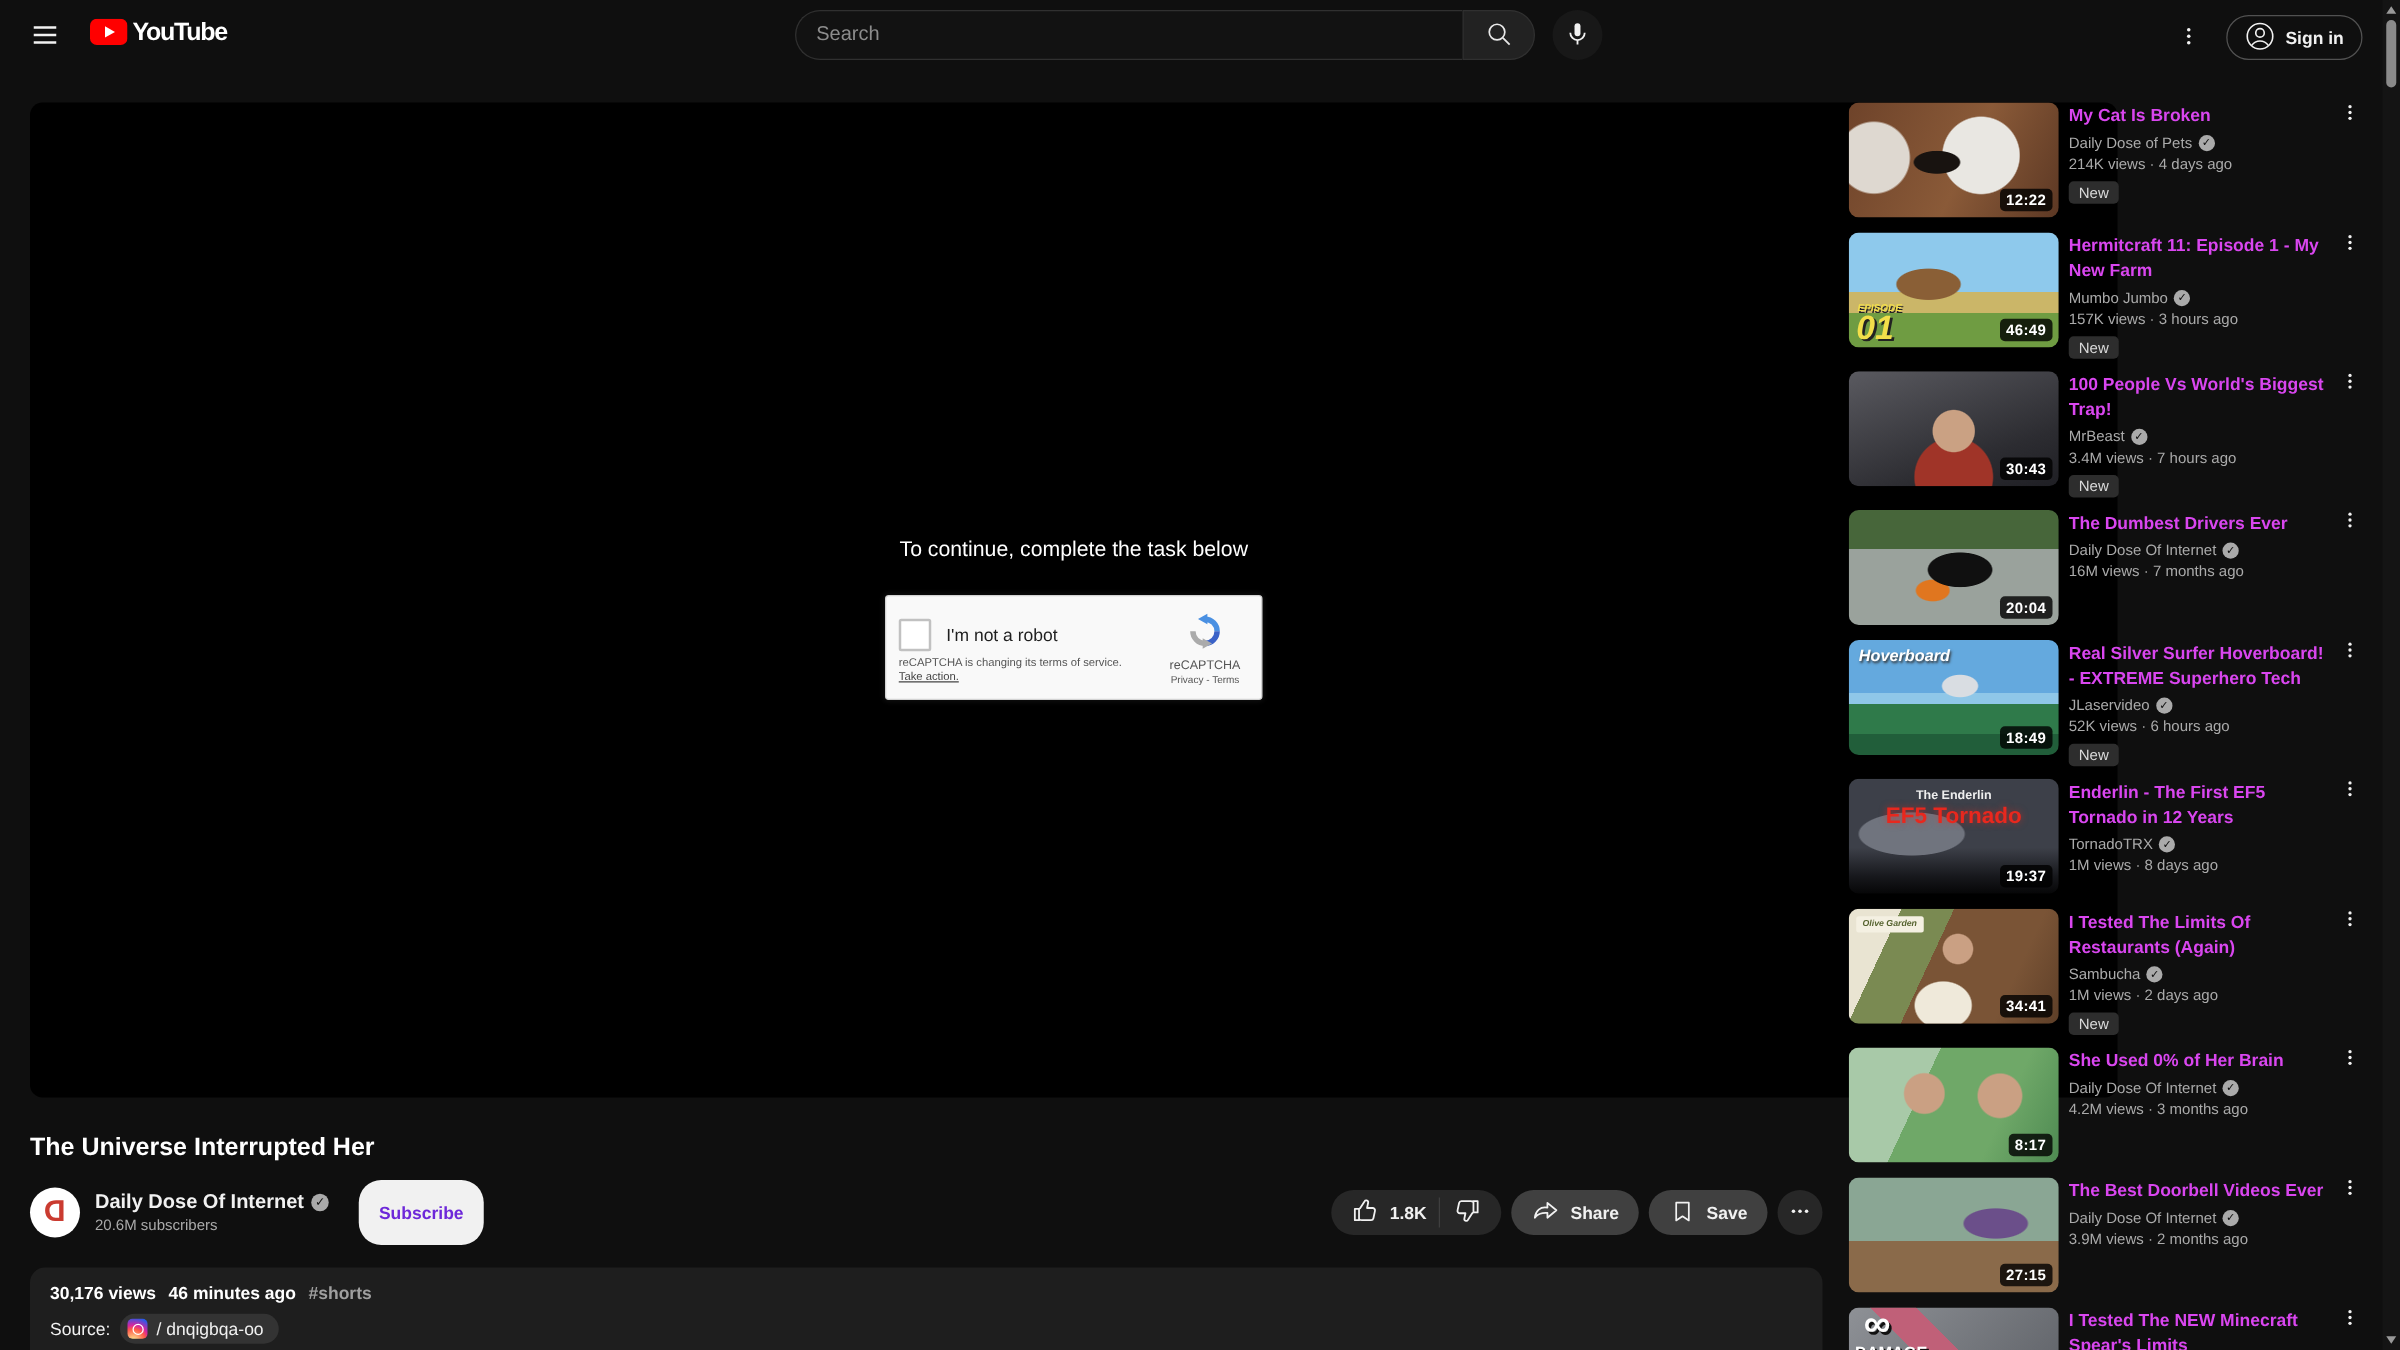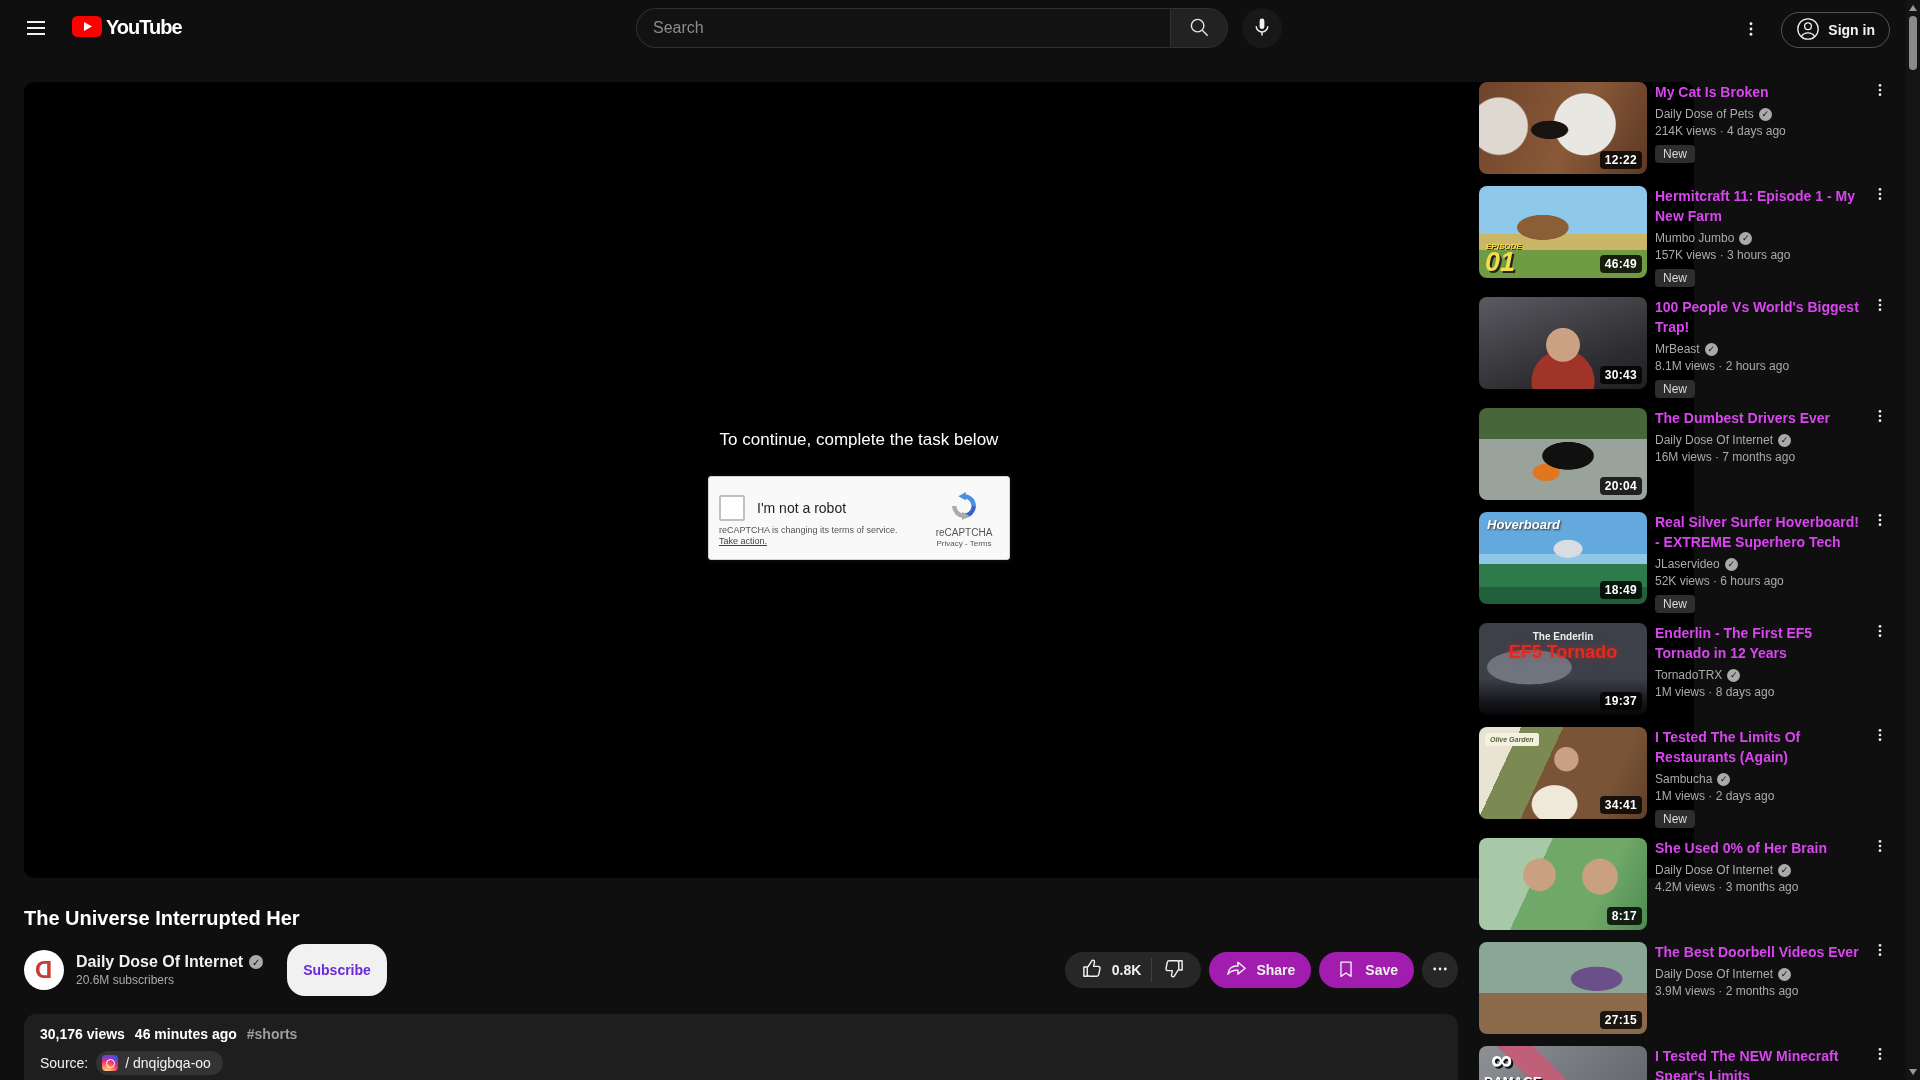--- a/index.html
+++ b/index.html
@@ -334,7 +334,7 @@
         <div class="sb-details"><div class="sb-title">100 People Vs World's Biggest Trap!</div><div class="sb-channel">
             <span>MrBeast</span>
             <span class="check"></span>
-          </div><div class="sb-meta">8.1M views · 2 hours ago</div><span class="new-badge">New</span></div>
+          </div><div class="sb-meta">3.4M views · 7 hours ago</div><span class="new-badge">New</span></div>
         <button class="sb-menu">
           <svg width="16" height="16" viewBox="0 0 24 24" fill="#f1f1f1">
             <circle cx="12" cy="5" r="2"></circle>

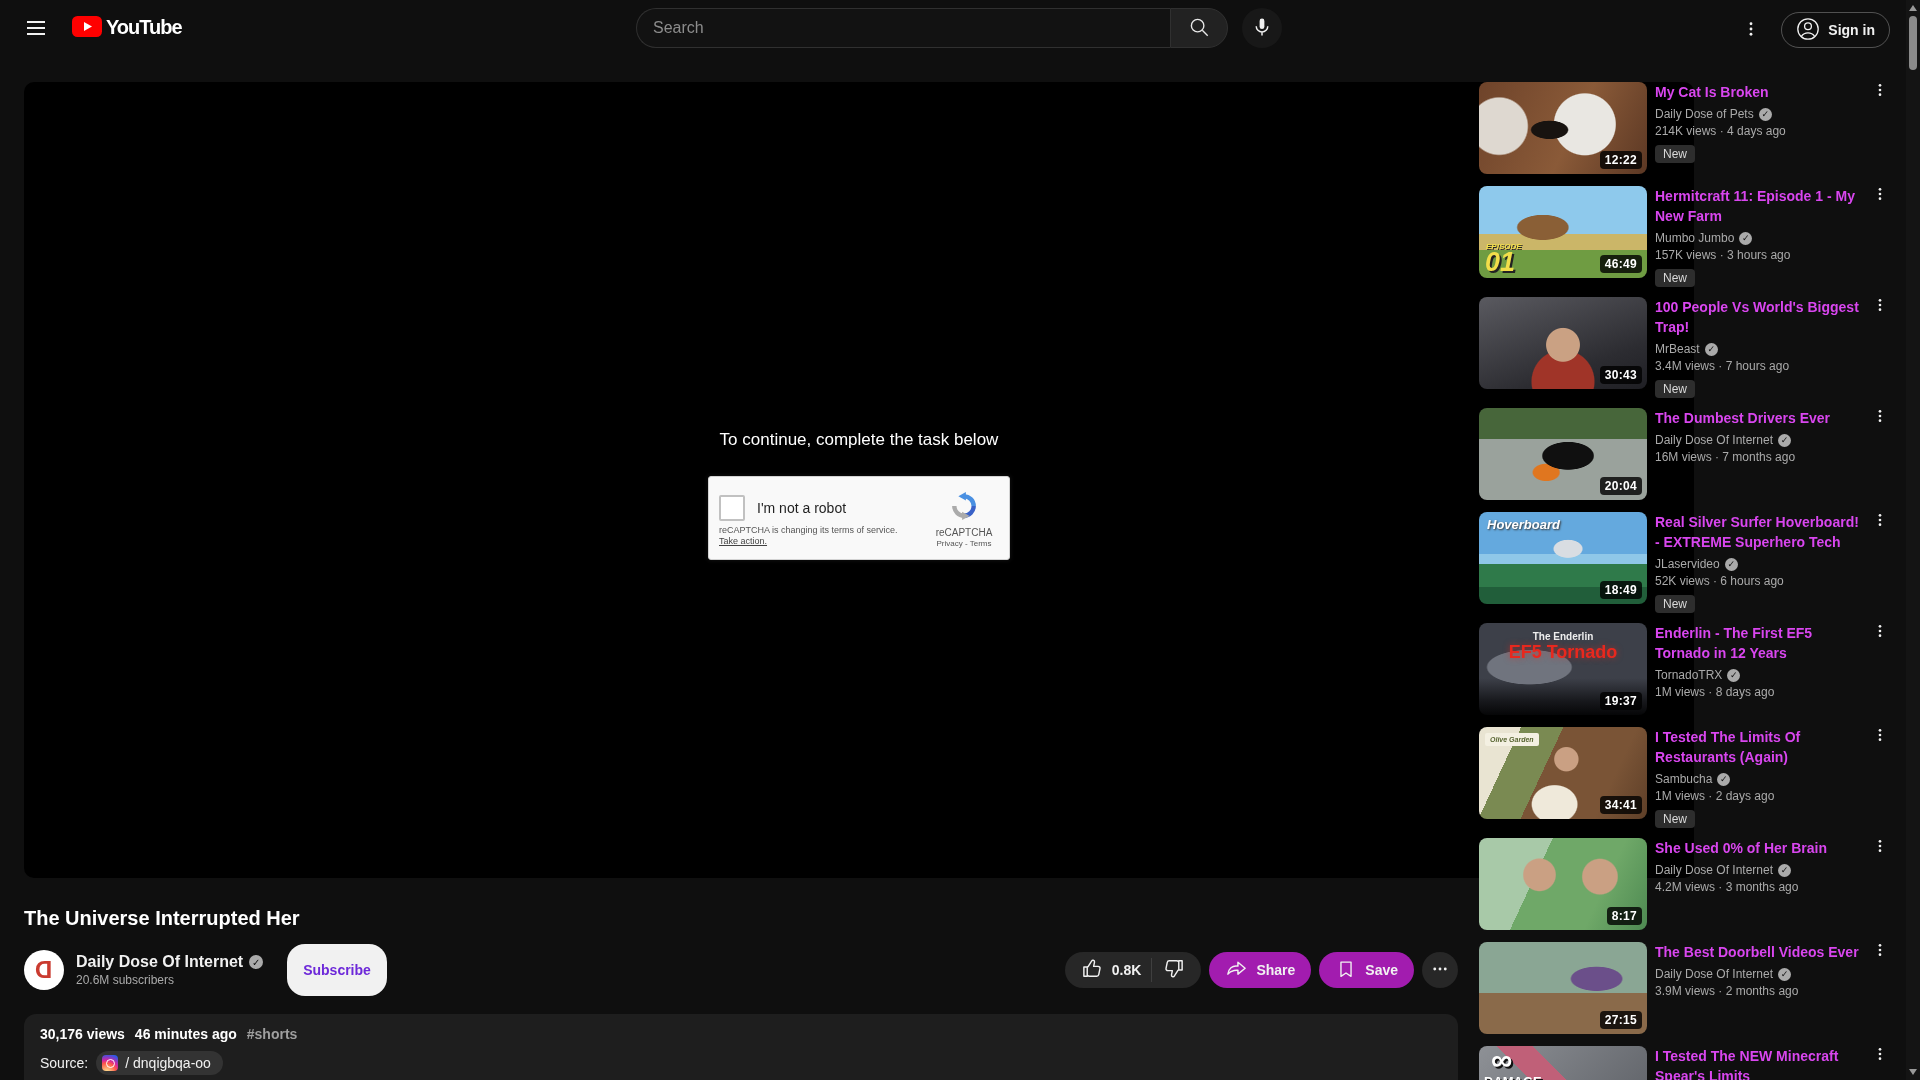--- a/index.html
+++ b/index.html
@@ -234,7 +234,7 @@
                   <path fill="none" stroke="#f1f1f1" stroke-width="1.5" stroke-linejoin="round" d="M3 10.5h3.5v9.5H3zM6.5 19c.6.6 1.4 1 2.4 1h7.6c1 0 1.8-.7 2-1.6l1.3-6.2c.3-1.3-.7-2.4-2-2.4h-4.6l.9-4.4c.2-.9-.4-1.8-1.3-2-.6-.1-1.3.1-1.6.7L7.4 10l-.9.5"></path>
                 </svg>
             </span>
-            <span>0.8K</span>
+            <span>1.8K</span>
           </button>
           <div class="pill-divider"></div>
           <button class="dislike-btn">

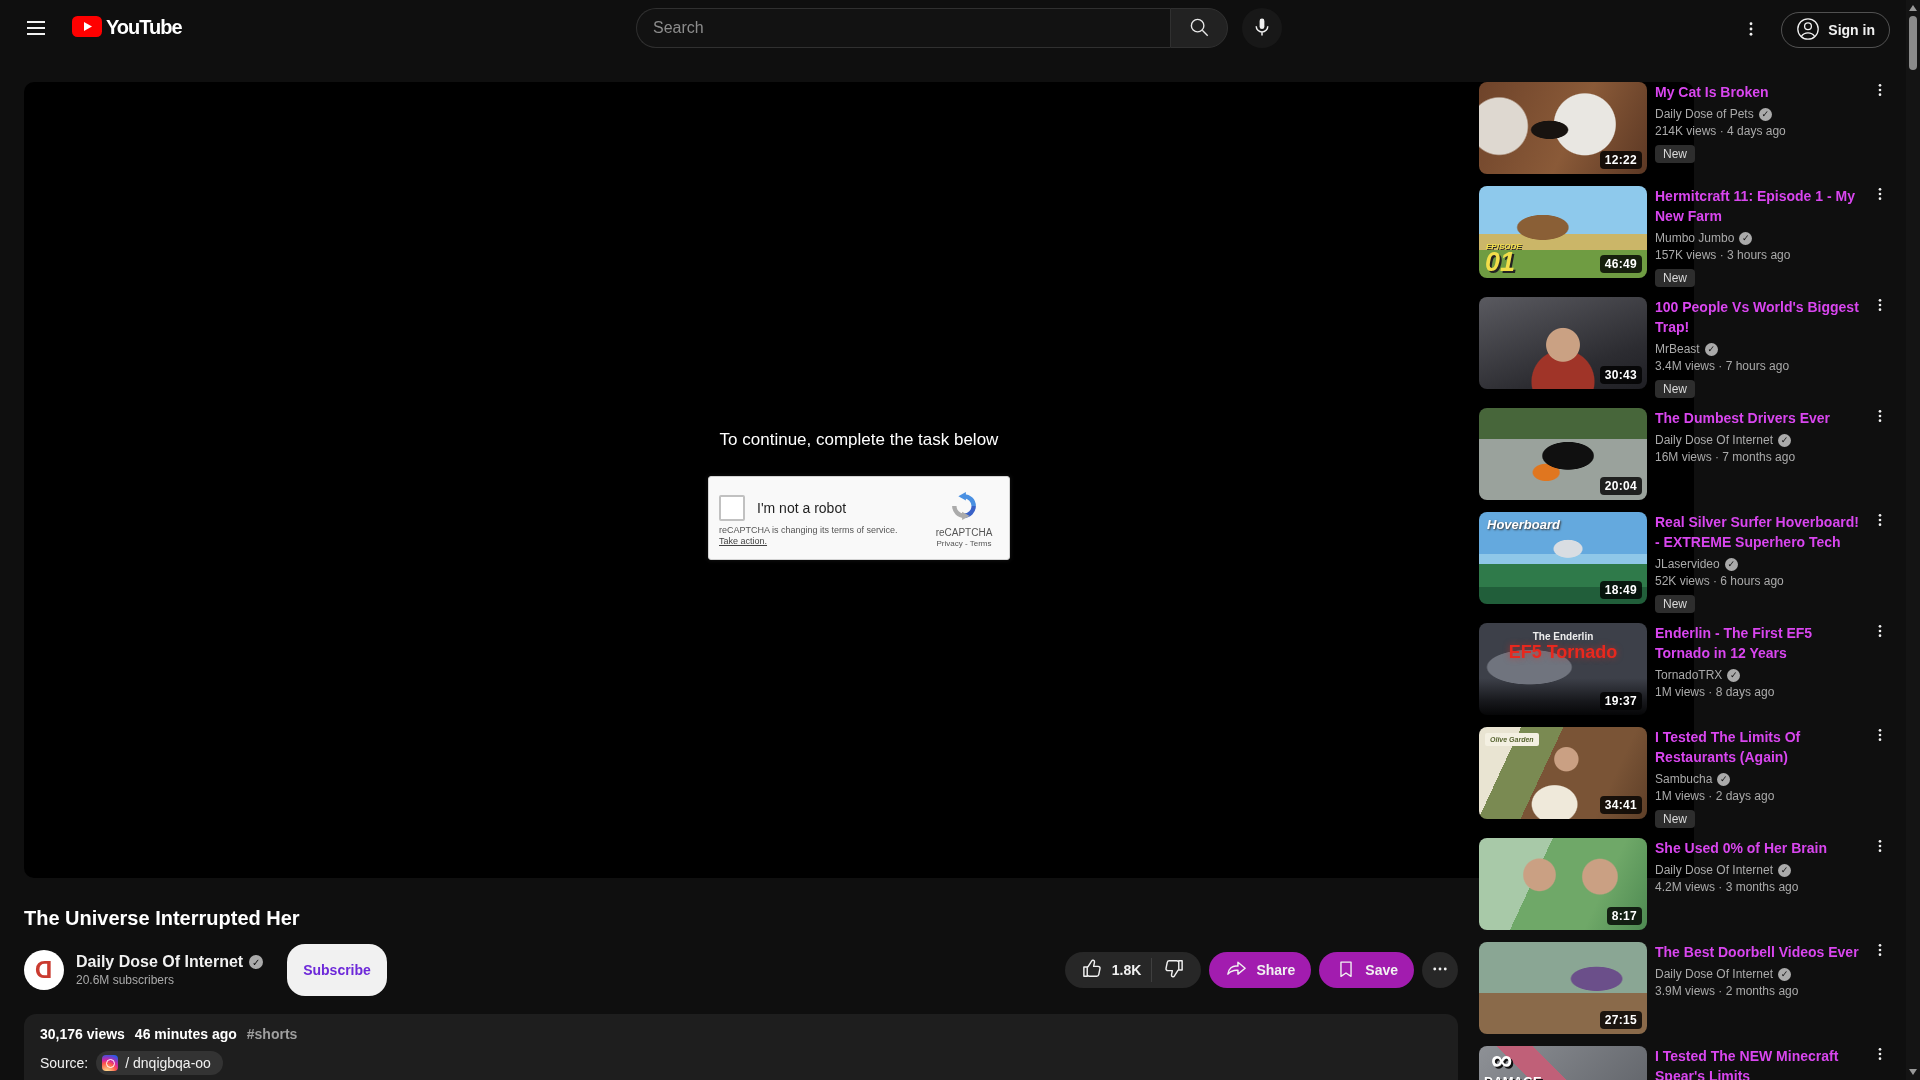--- a/index.html
+++ b/index.html
@@ -57,7 +57,7 @@
   .like-btn{display:flex;align-items:center;gap:8px;padding:0 10px 0 16px;background:none;border:none;color:#f1f1f1;font-size:14px;font-weight:700;height:36px;}
   .pill-divider{width:1px;height:24px;background:#3f3f3f;}
   .dislike-btn{padding:0 16px 0 10px;background:none;border:none;height:36px;display:flex;align-items:center;}
-  .pill{display:flex;align-items:center;gap:8px;height:36px;padding:0 16px;border-radius:18px;background:#a21caf;border:none;color:#f1f1f1;font-size:14px;font-weight:700;}
+  .pill{display:flex;align-items:center;gap:8px;height:36px;padding:0 16px;border-radius:18px;background:#404040;border:none;color:#f1f1f1;font-size:14px;font-weight:700;}
   .more-btn{width:36px;height:36px;border-radius:50%;background:#272727;border:none;display:flex;align-items:center;justify-content:center;}
 
   .description{margin-top:18px;background:#1e1e1e;border-radius:12px;padding:12px 16px;height:160px;font-size:14px;cursor:pointer;}

